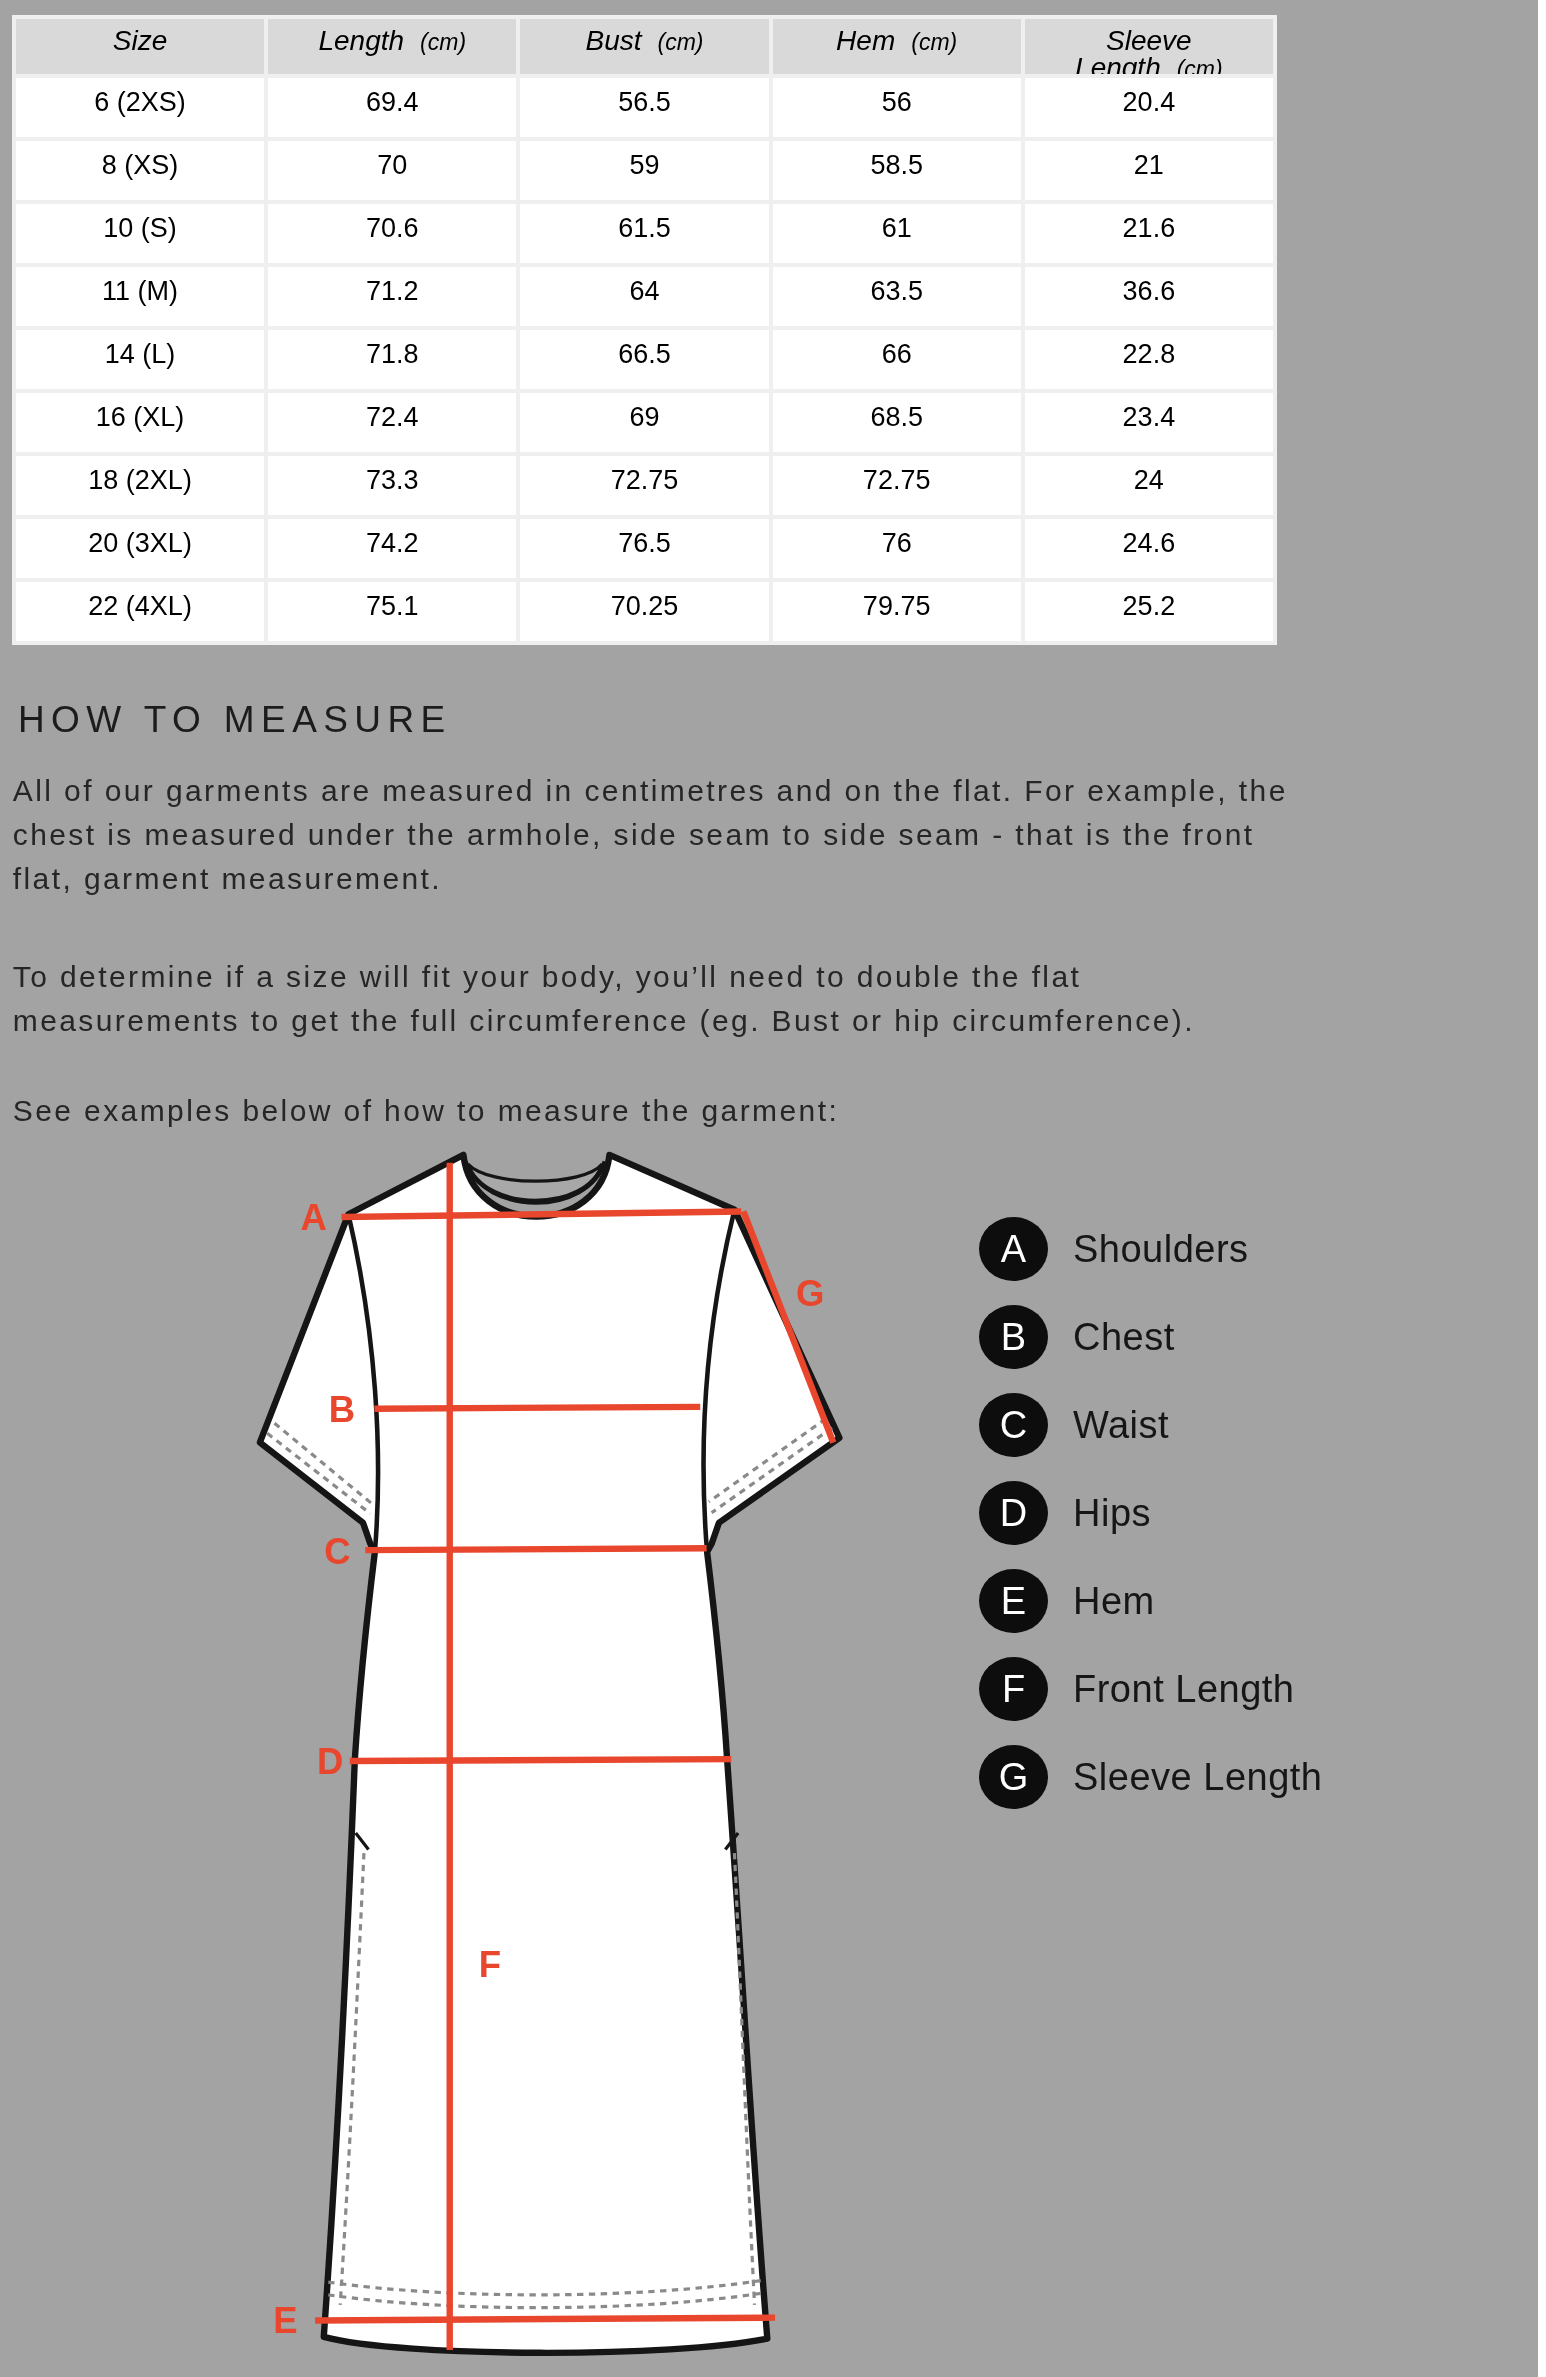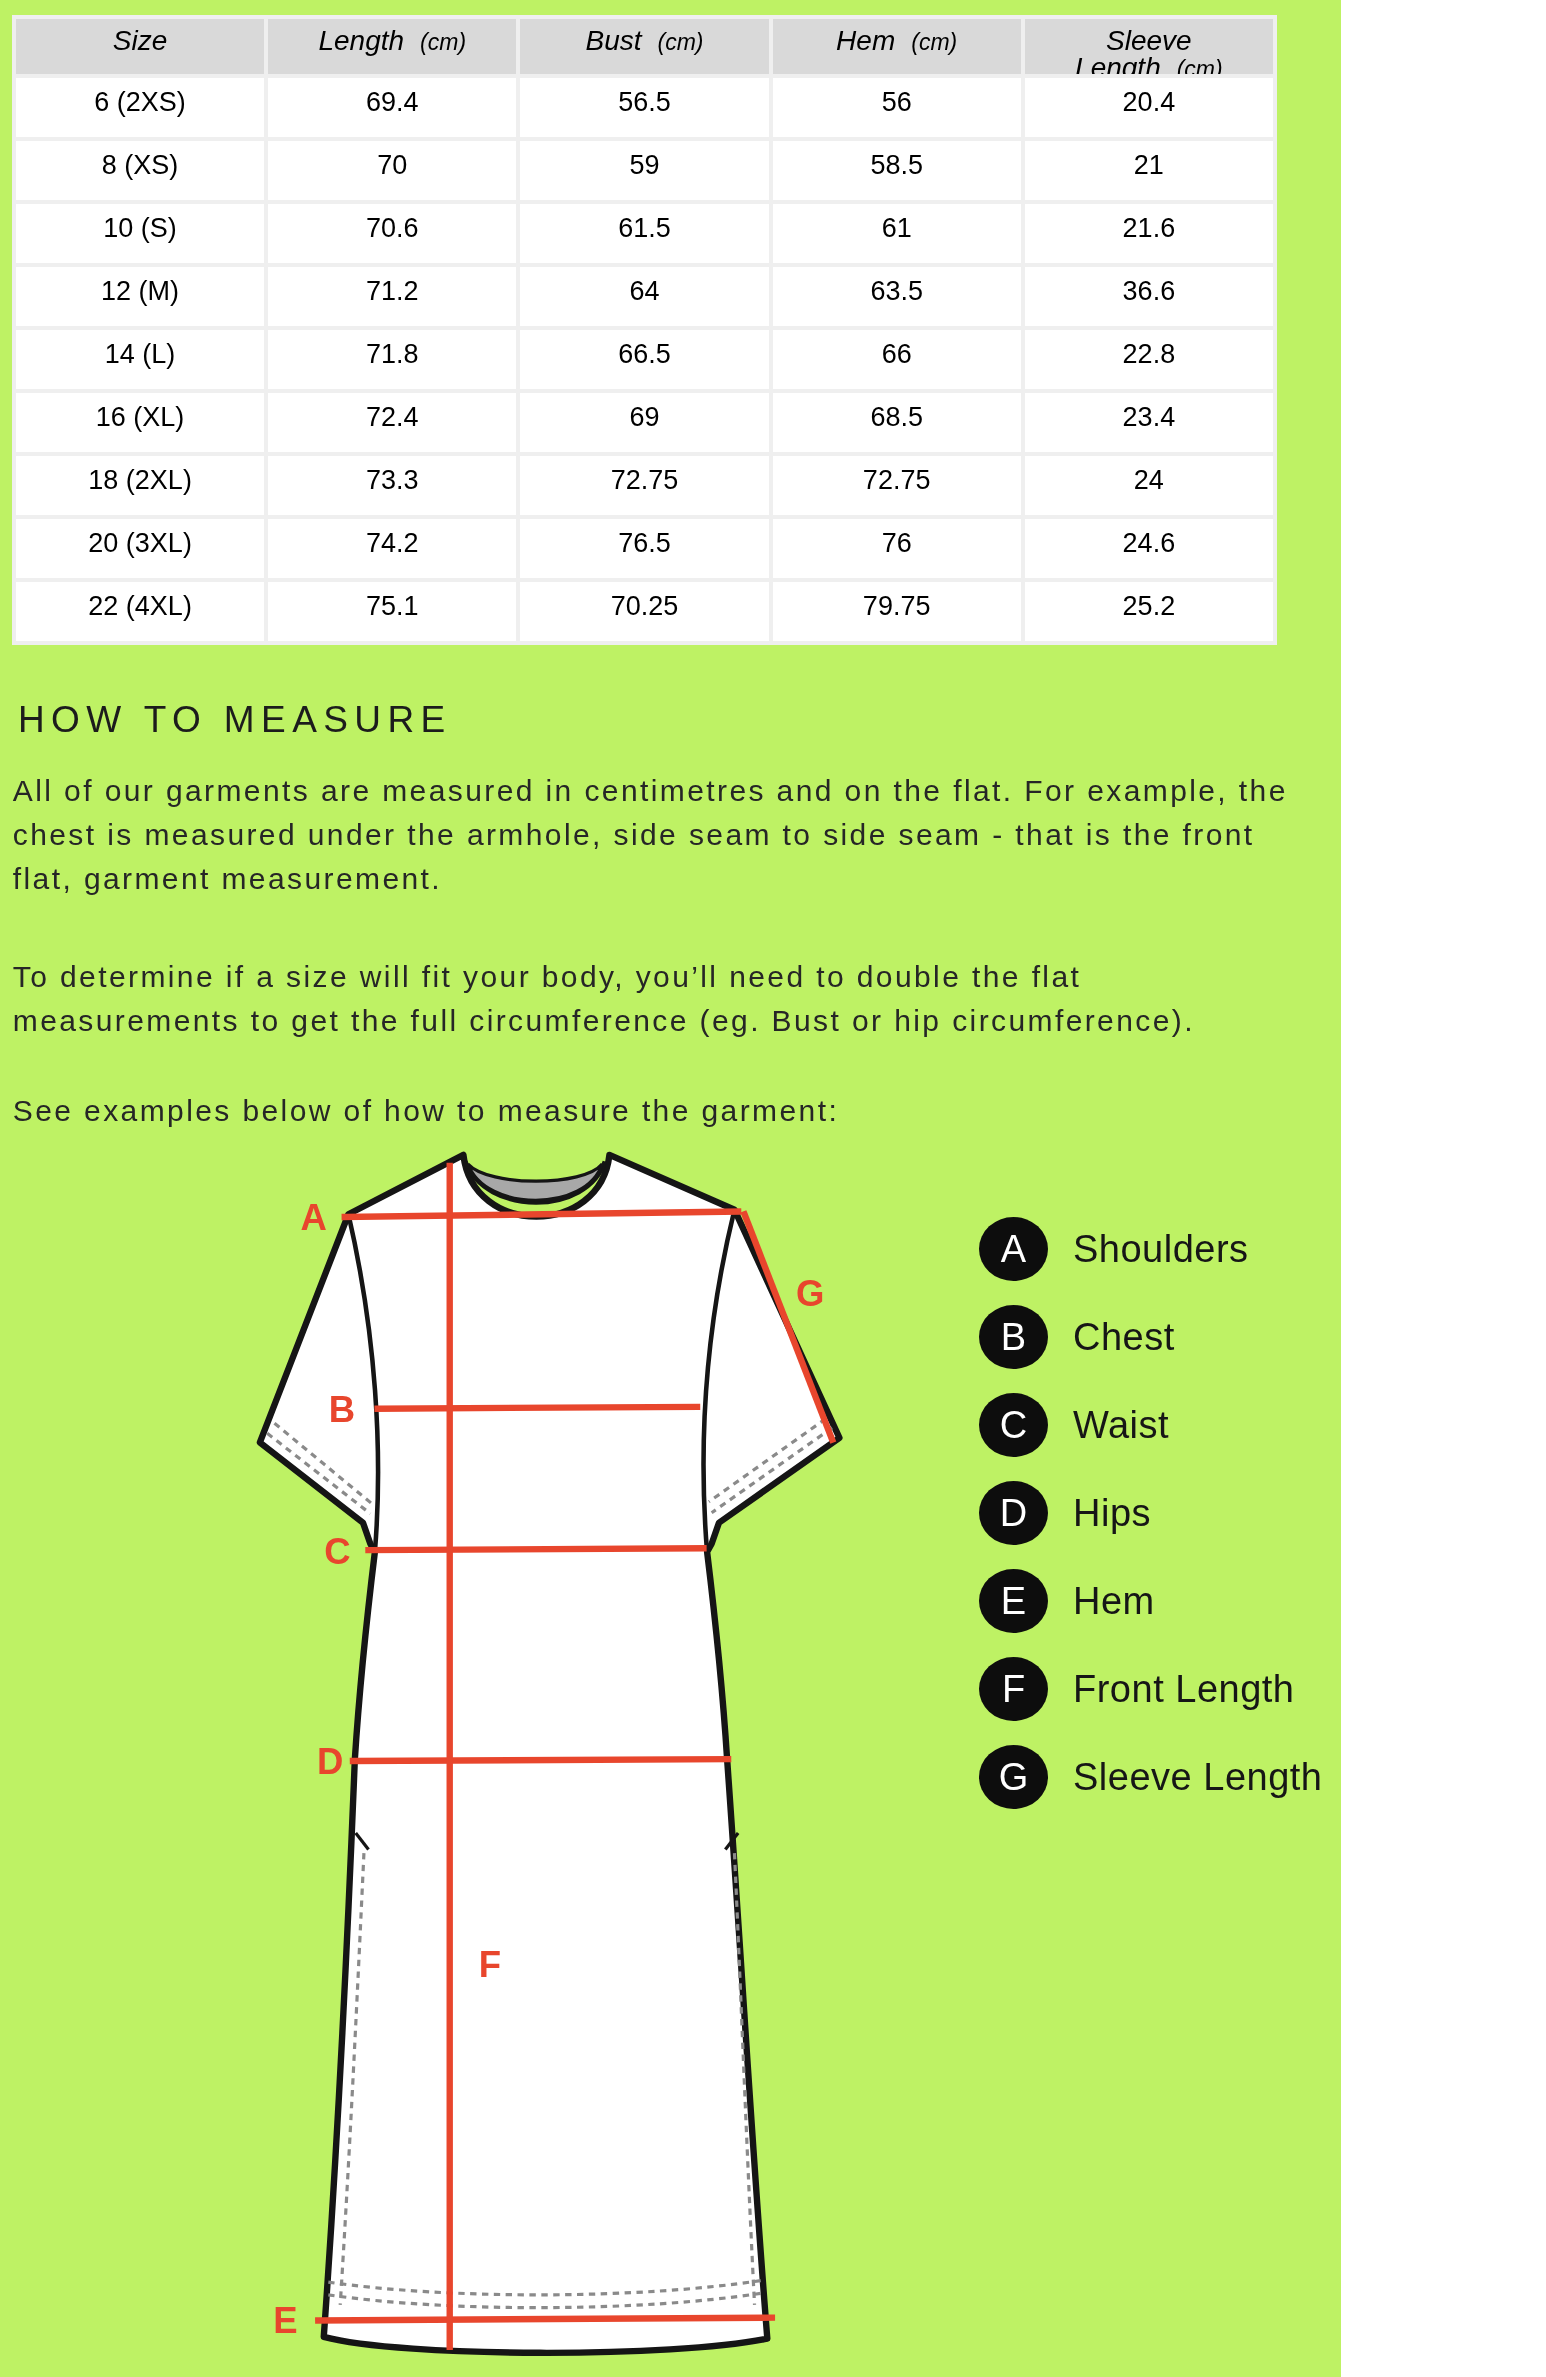--- a/index.html
+++ b/index.html
@@ -3,7 +3,7 @@
 <meta charset="utf-8">
 <style>
   html,body{margin:0;padding:0;background:#ffffff;}
-  .page{position:relative;width:1341px;height:2377px;background:#bef264;overflow:hidden;
+  .page{position:relative;width:1538px;height:2377px;background:#a3a3a3;overflow:hidden;
         font-family:"Liberation Sans",sans-serif;color:#1c1c1c;}
 
   

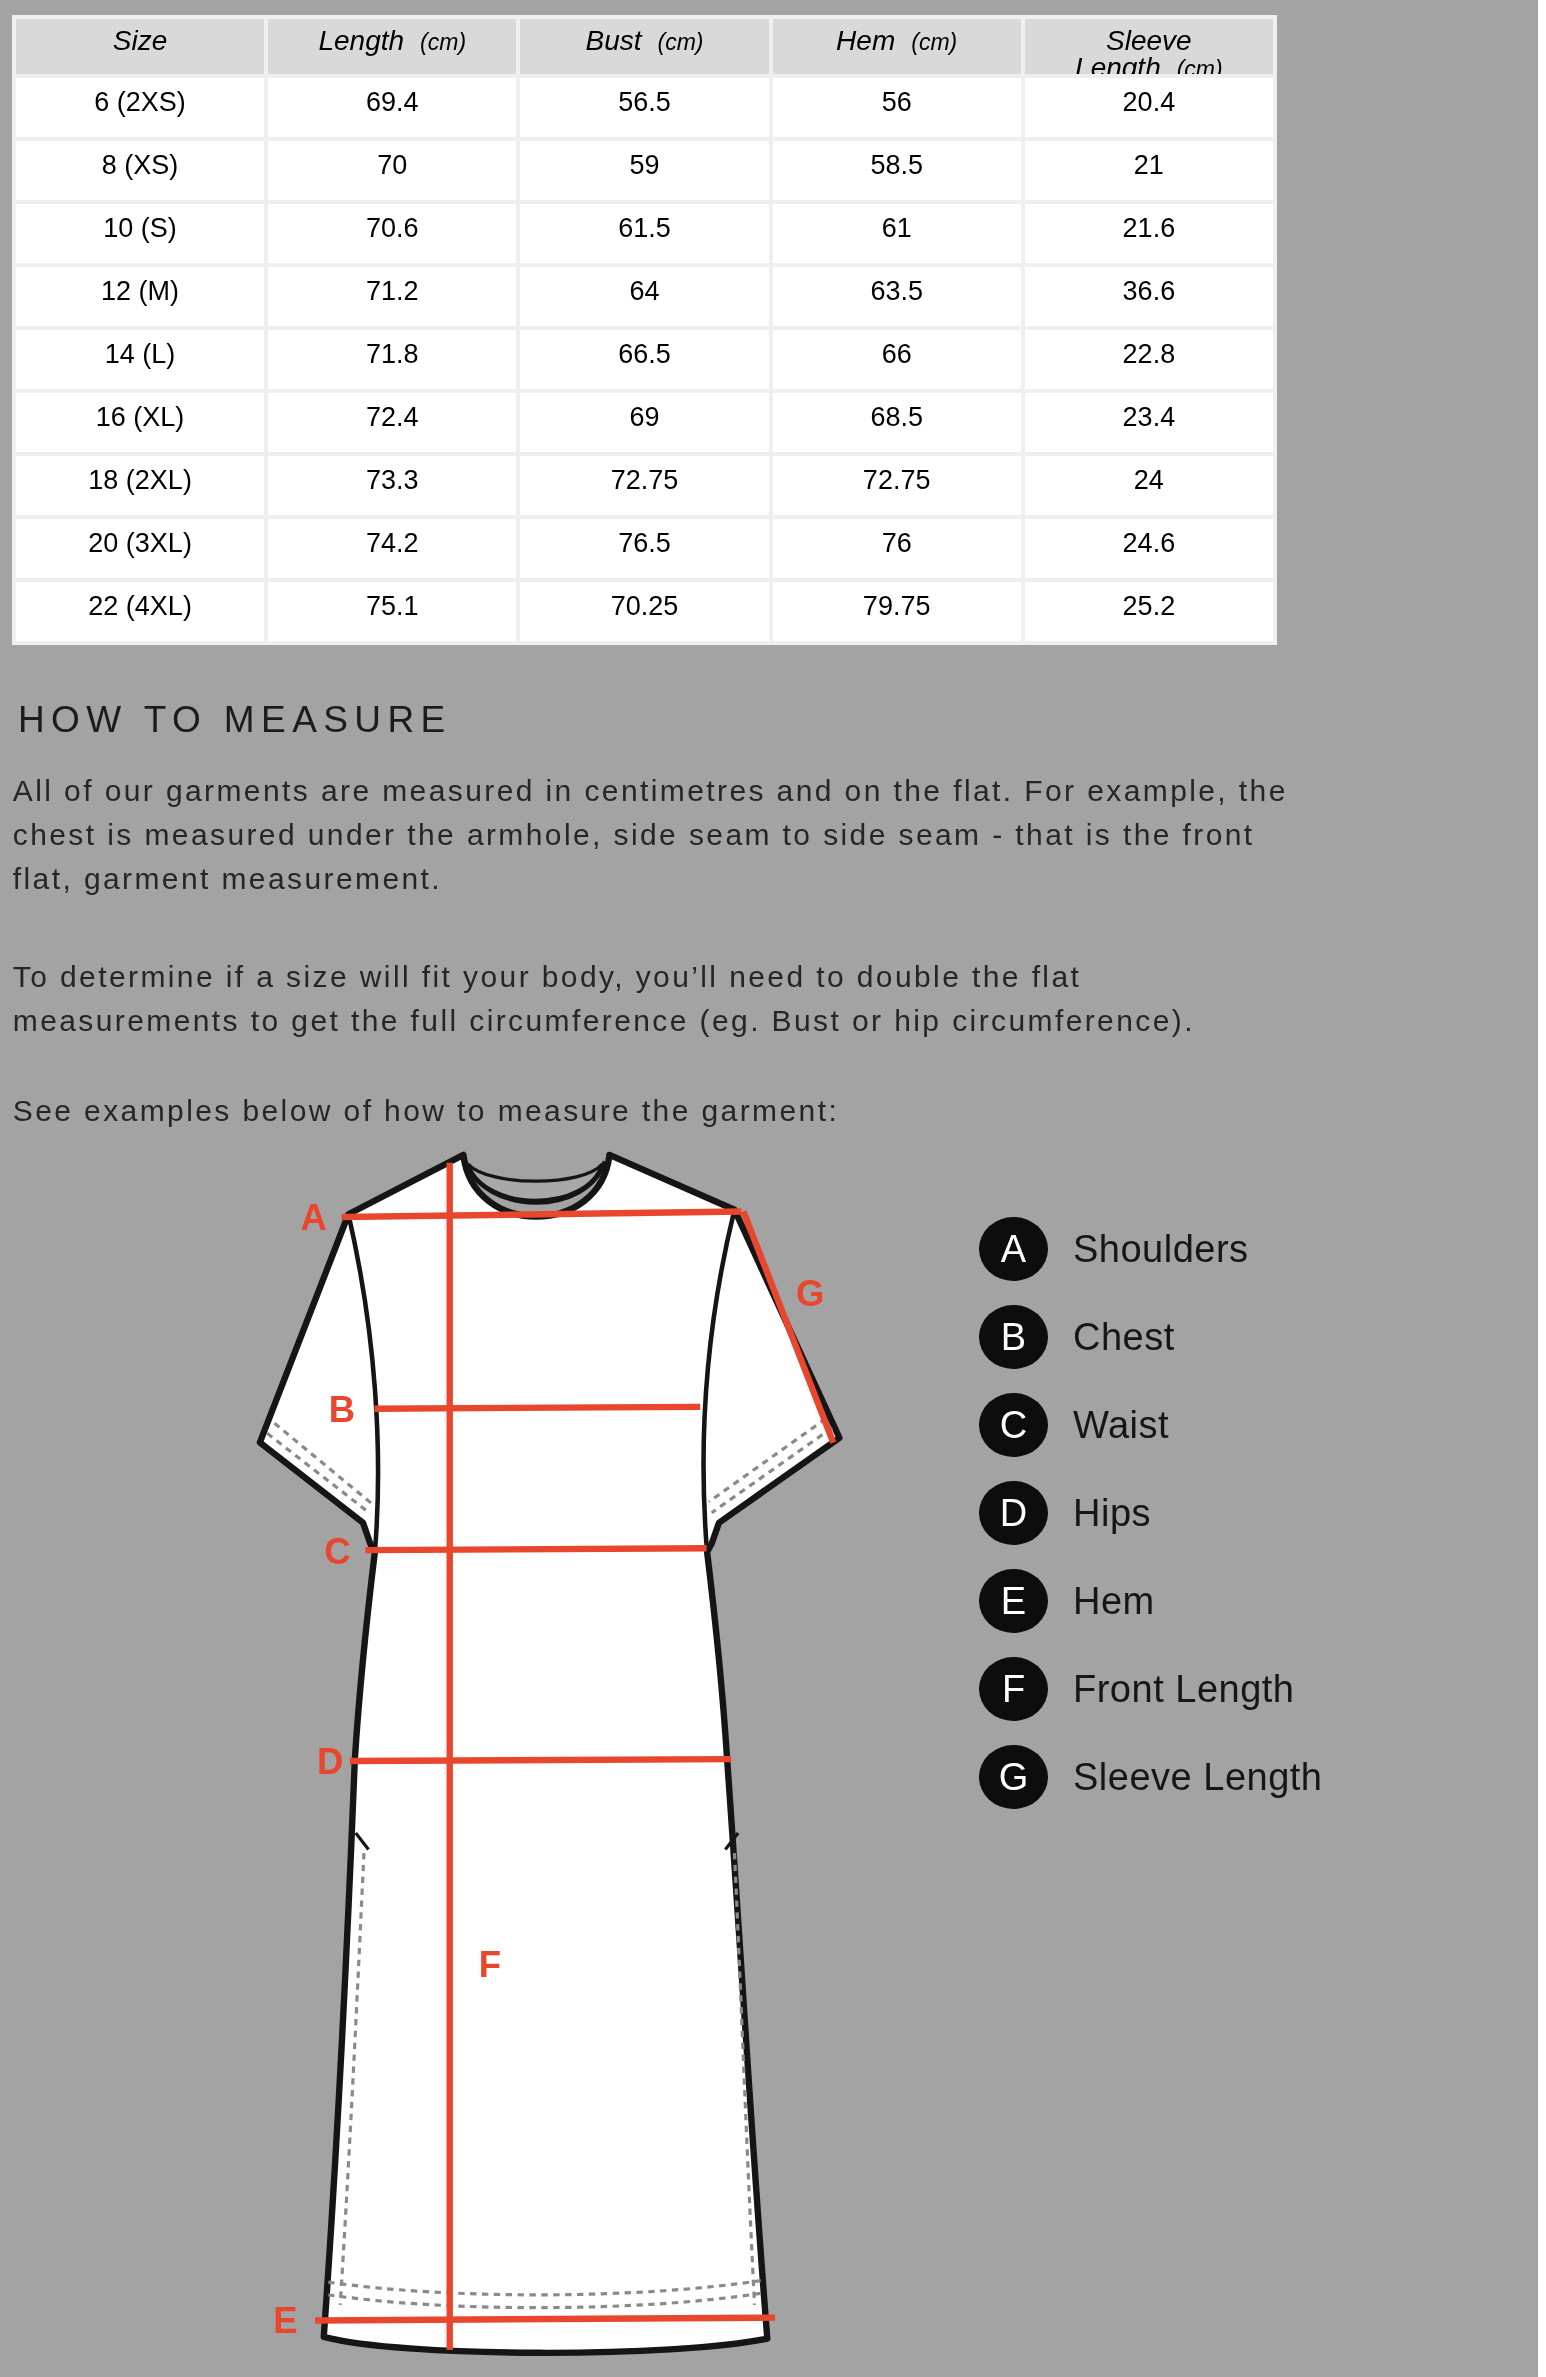--- a/index.html
+++ b/index.html
@@ -84,7 +84,7 @@
           <td>21.6</td>
         </tr>
         <tr>
-          <td>12 (M)</td>
+          <td>11 (M)</td>
           <td>71.2</td>
           <td>64</td>
           <td>63.5</td>

